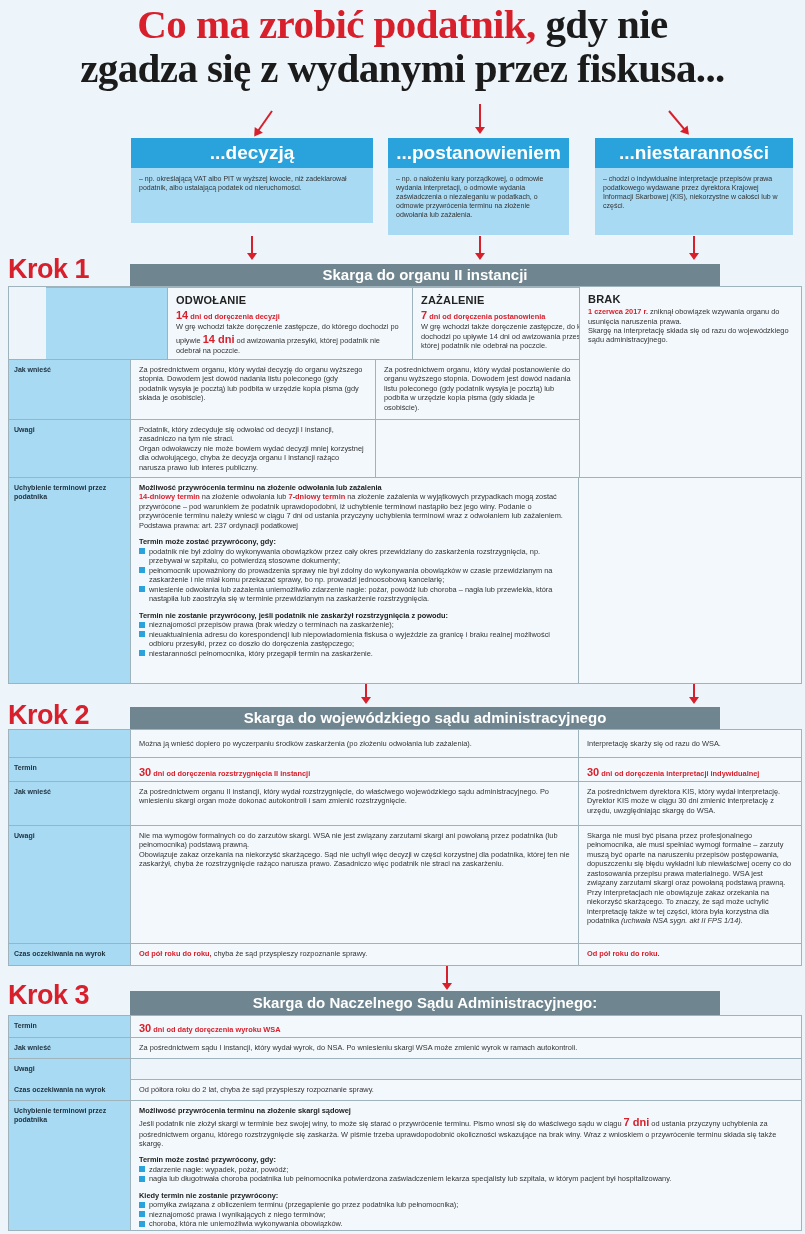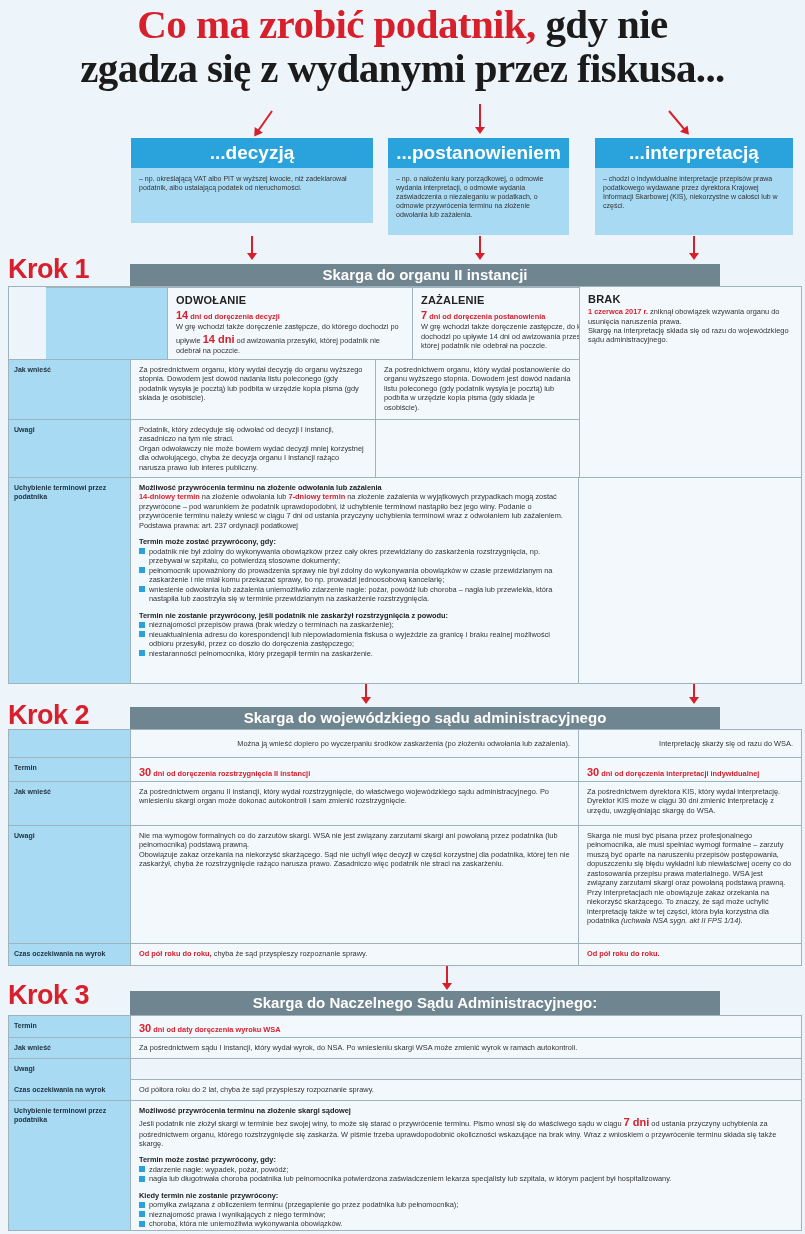--- a/index.html
+++ b/index.html
@@ -52,7 +52,7 @@
   <div class="cat-body">– np. o nałożeniu kary porządkowej, o odmowie wydania interpretacji, o odmowie wydania zaświadczenia o niezaleganiu w podatkach, o odmowie przywrócenia terminu na złożenie odwołania lub zażalenia.</div>
 </div>
 <div class="cat" style="left:595px;width:198px;height:97px;">
-  <div class="cat-head">...interpretacją</div>
+  <div class="cat-head">...niestaranności</div>
   <div class="cat-body">– chodzi o indywidualne interpretacje przepisów prawa podatkowego wydawane przez dyrektora Krajowej Informacji Skarbowej (KIS), niekorzystne w całości lub w części.</div>
 </div>
 

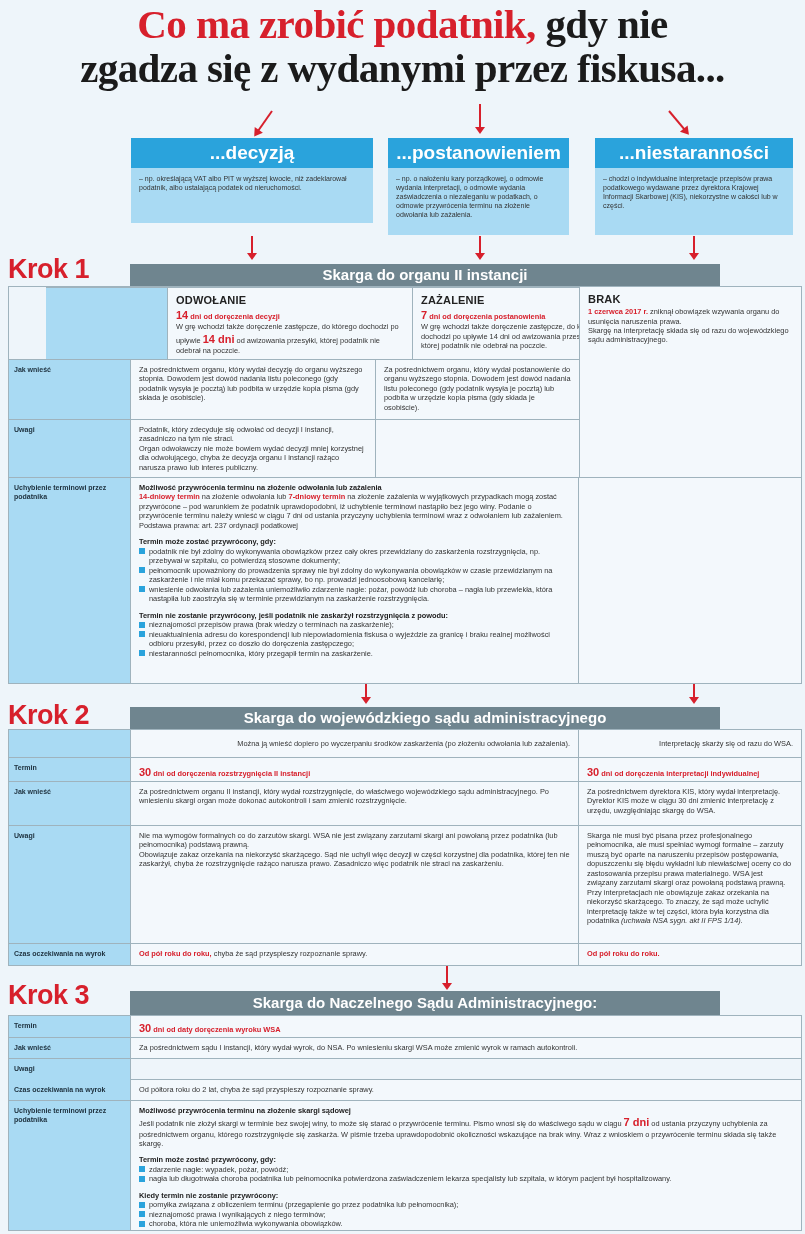--- a/index.html
+++ b/index.html
@@ -132,7 +132,7 @@
 <div class="step-head" style="top:707px;">Skarga do wojewódzkiego sądu administracyjnego</div>
 
 <div class="grid" style="top:729px;">
-  <div class="row" style="height:27px;text-align:right;">
+  <div class="row" style="height:27px;">
     <div class="lbl"></div>
     <div class="c" style="width:448px;padding-top:9px;">Można ją wnieść dopiero po wyczerpaniu środków zaskarżenia (po złożeniu odwołania lub zażalenia).</div>
     <div class="c" style="flex:1;padding-top:9px;">Interpretację skarży się od razu do WSA.</div>

